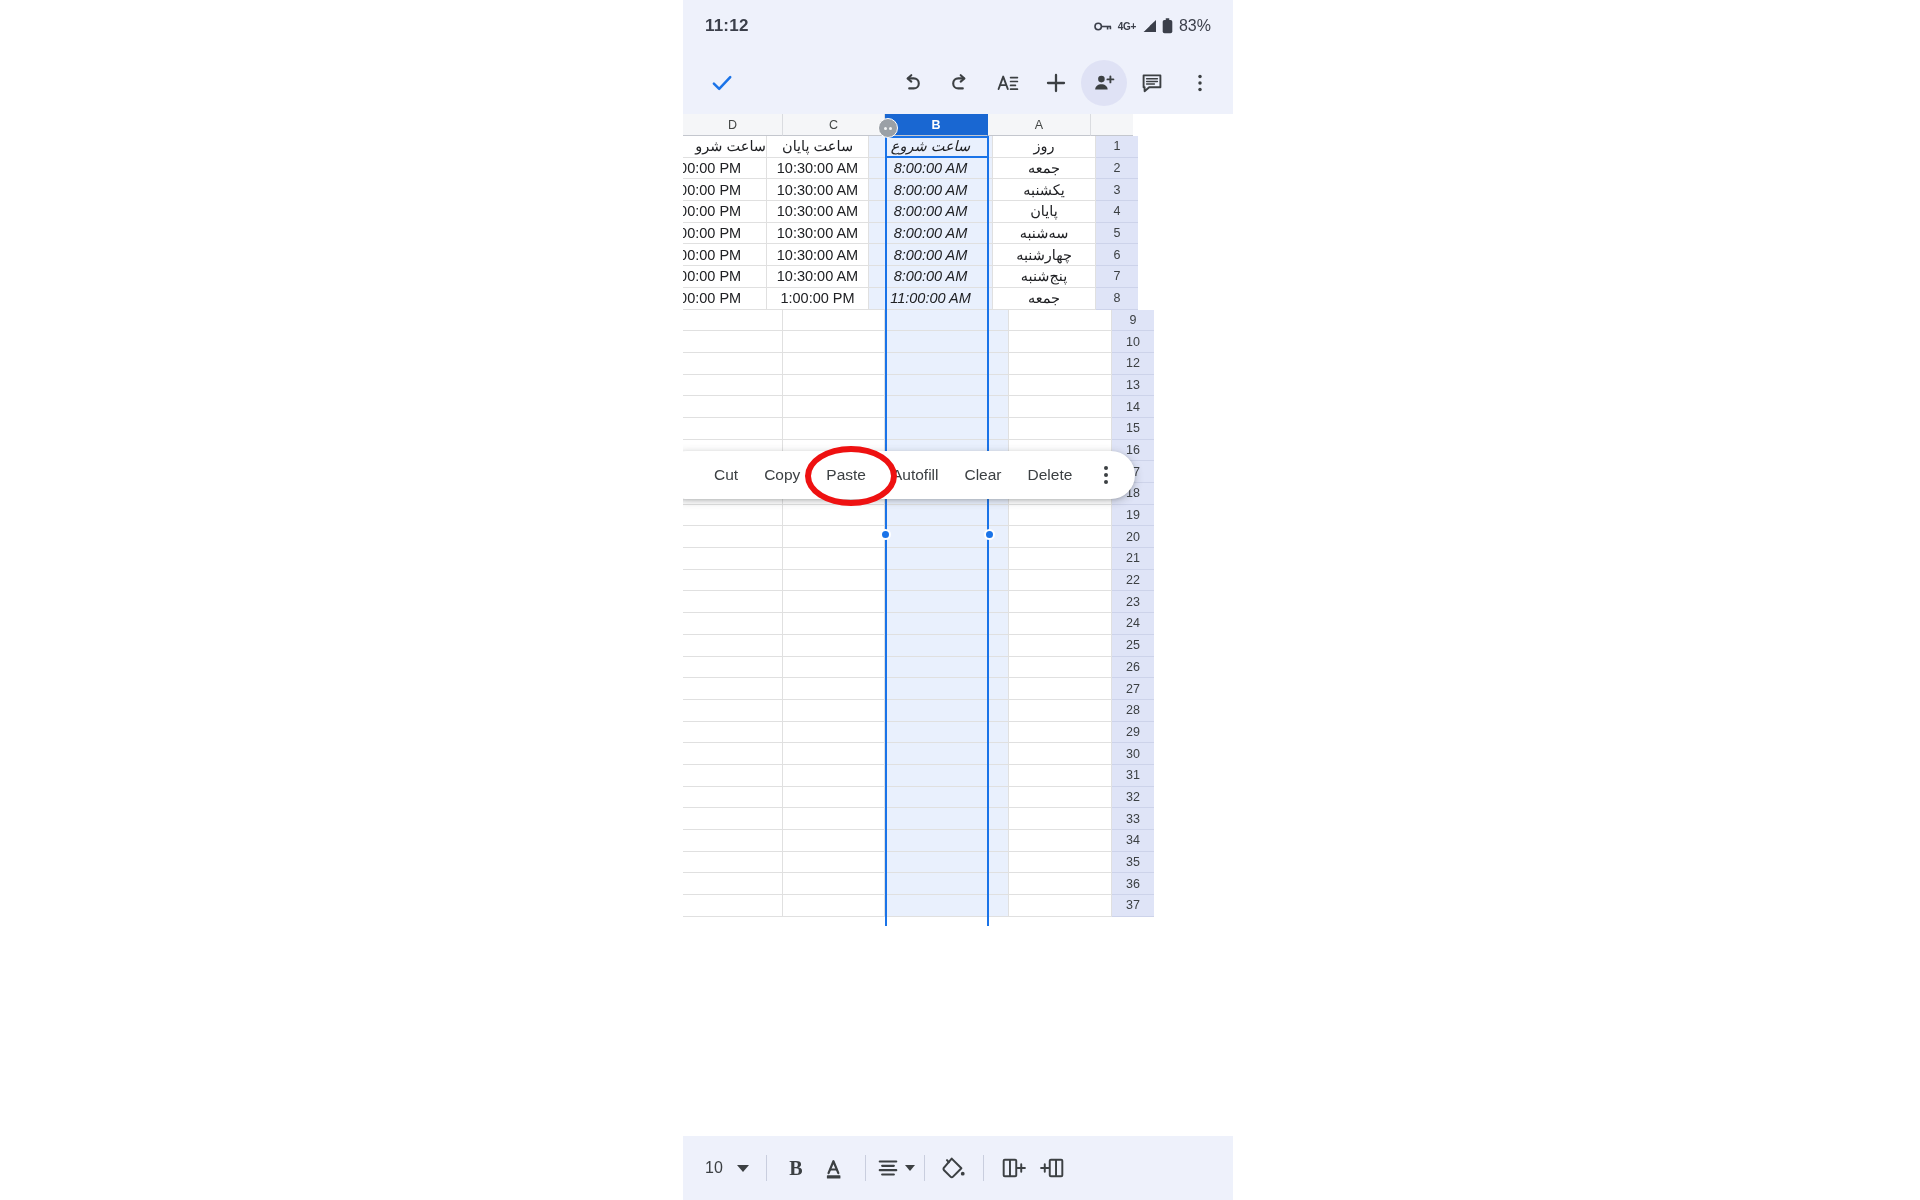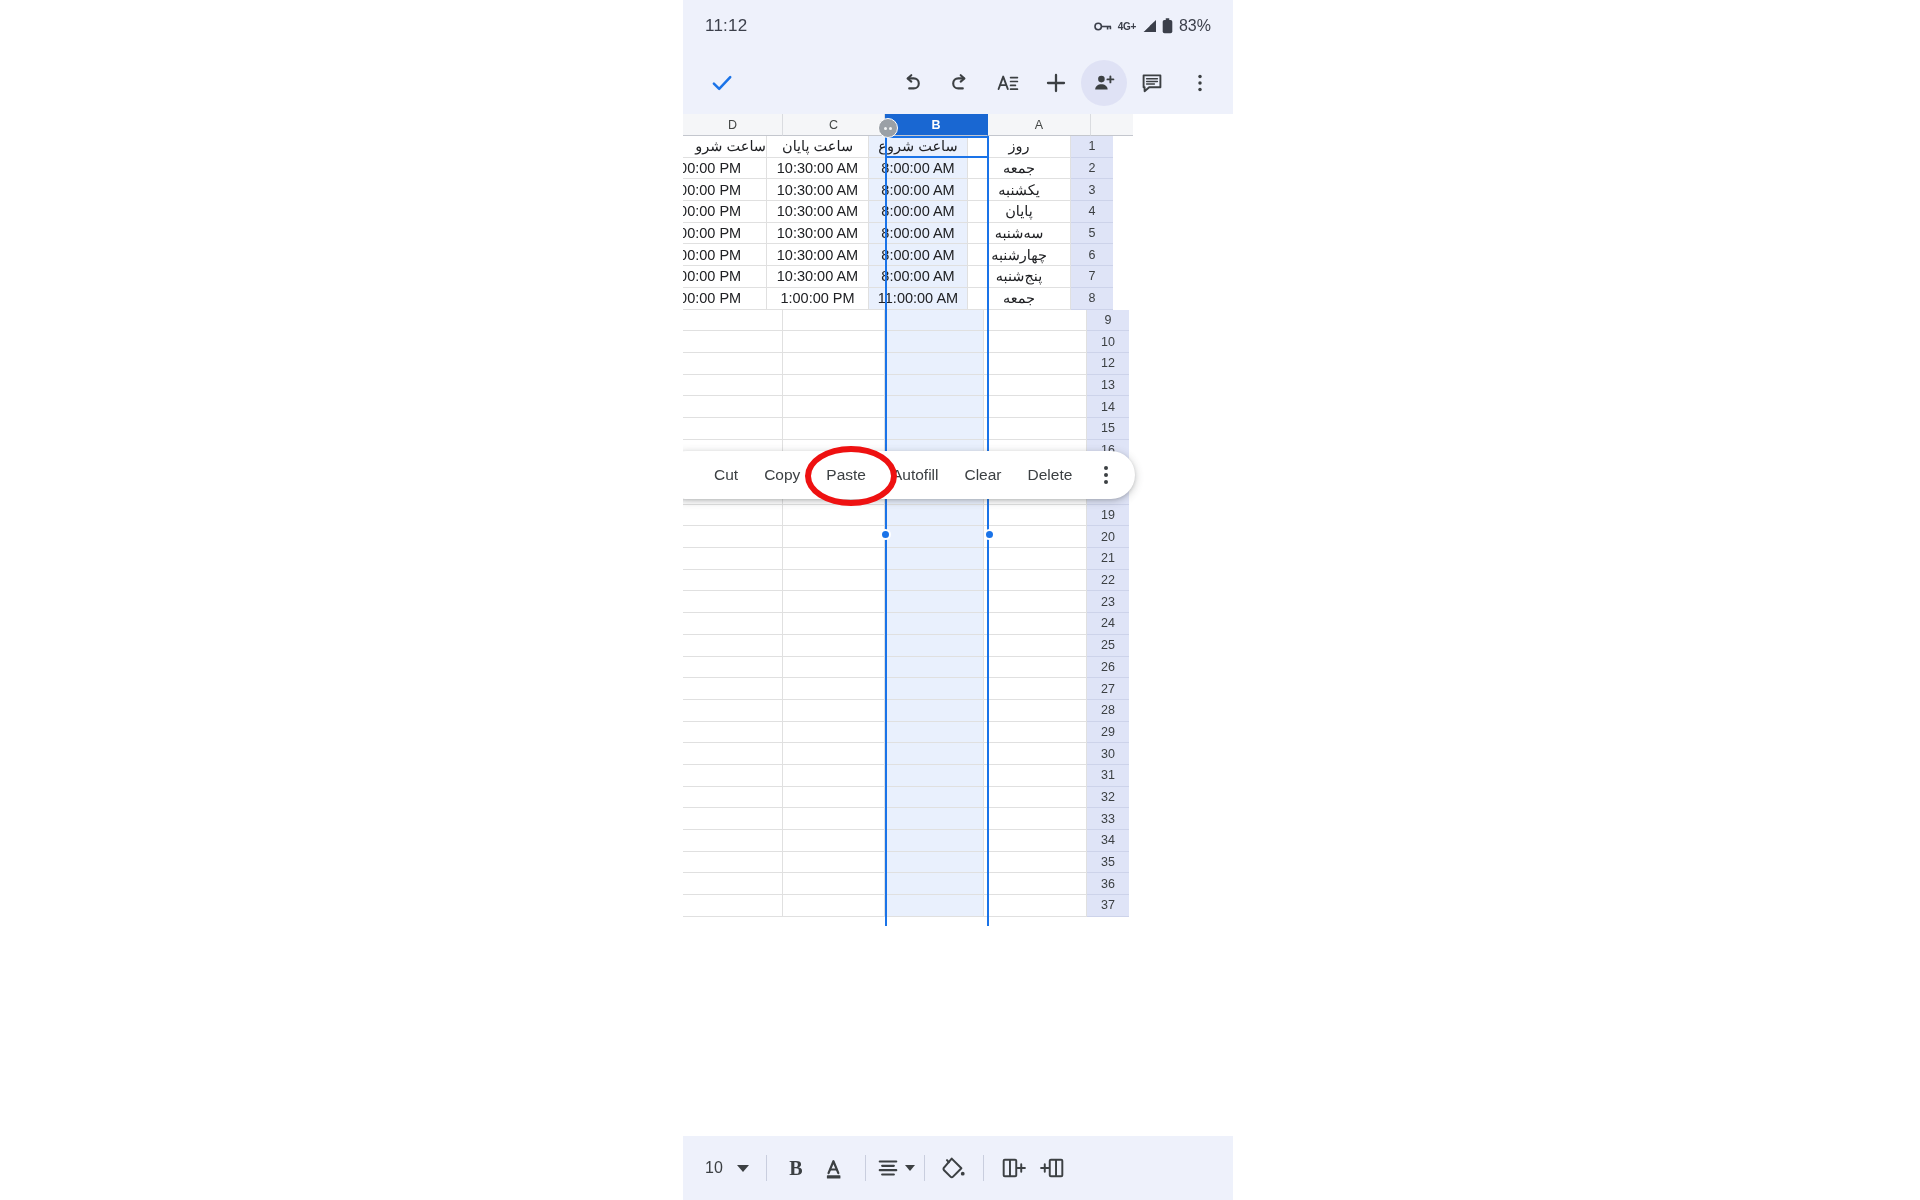--- a/index.html
+++ b/index.html
@@ -29,7 +29,7 @@
     padding:0 22px;
   }
   #status-time {
-    font-size:17px; font-weight:normal; color:#3b3f4a; letter-spacing:.2px;
+    font-size:17px; font-weight:bold; color:#3b3f4a; letter-spacing:.2px;
   }
   #status-icons { display:flex; align-items:center; gap:5px; color:#3b3f4a; }
   #status-icons .net-label { font-size:10px; font-weight:bold; letter-spacing:-.3px; }

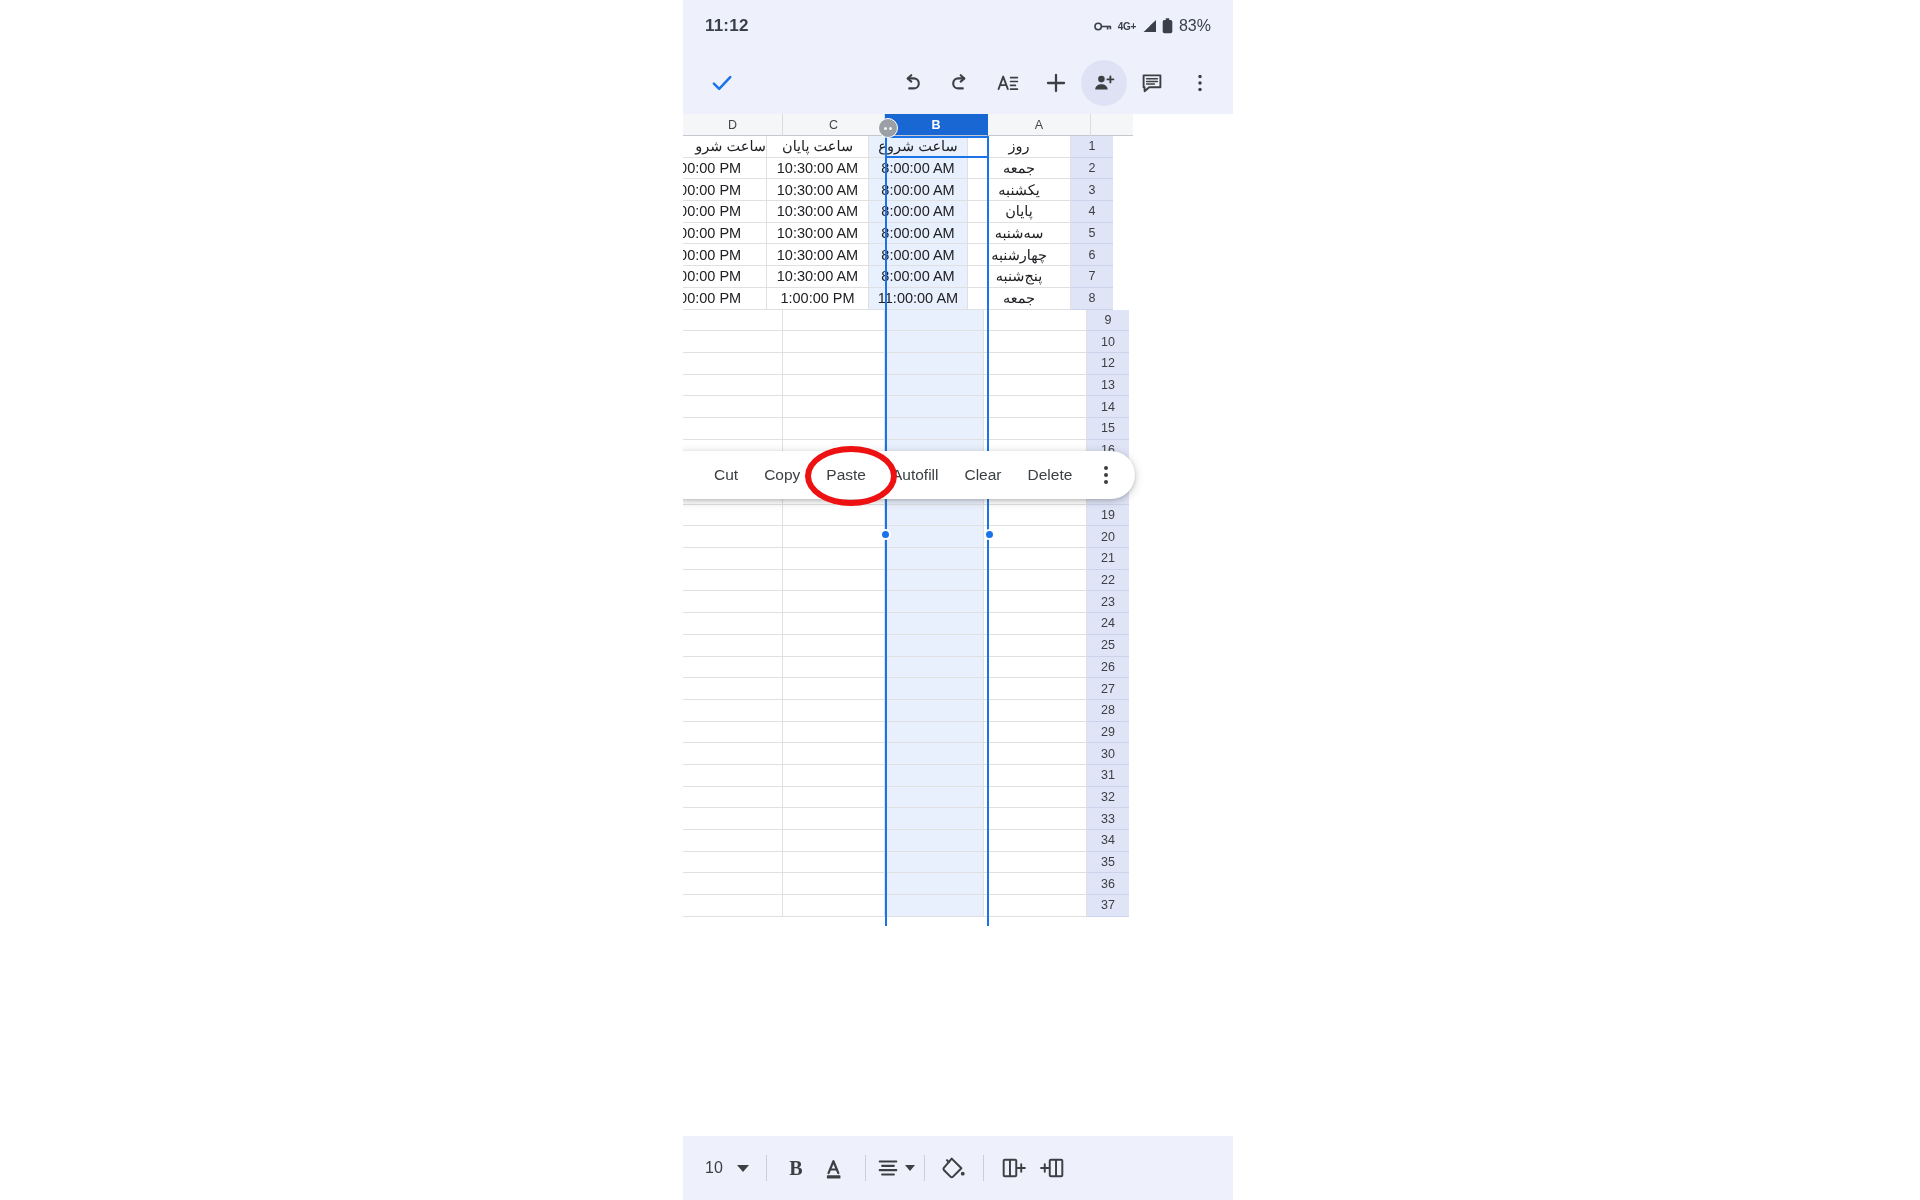--- a/index.html
+++ b/index.html
@@ -73,7 +73,7 @@
   }
   .cell.colD { width:100px; justify-content:flex-start; padding-left:0; }
   .cell.colC { width:102px; }
-  .cell.colB { width:99px; }
+  .cell.colB { width:124px;font-style:italic; }
   .cell.colA { width:103px; }
 
   

